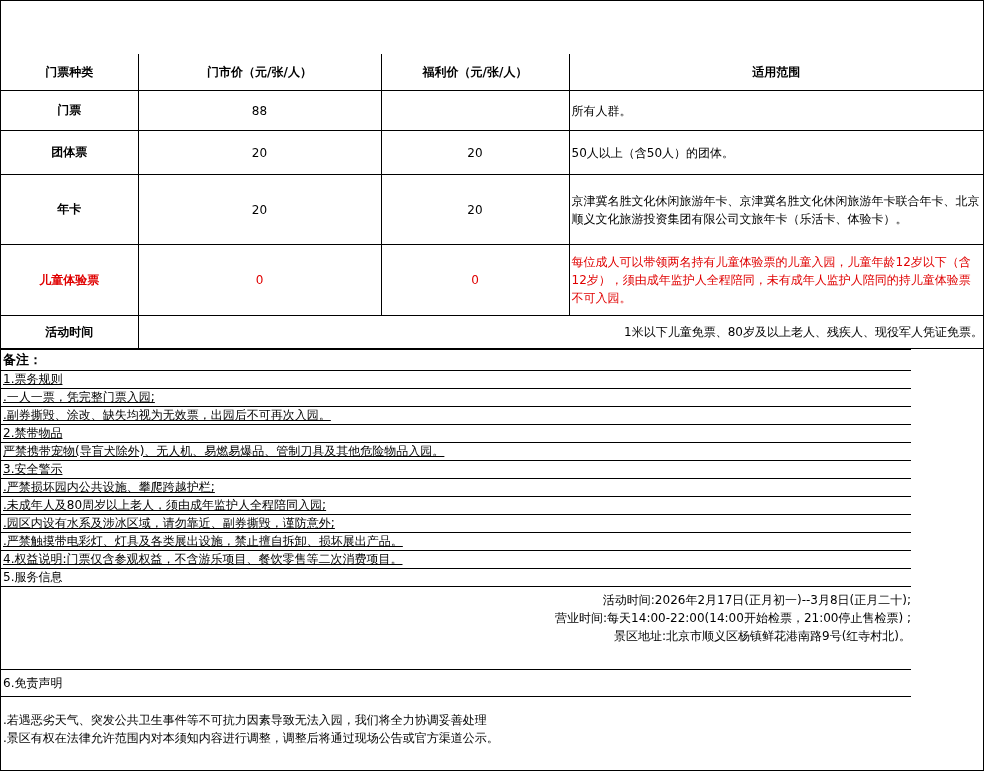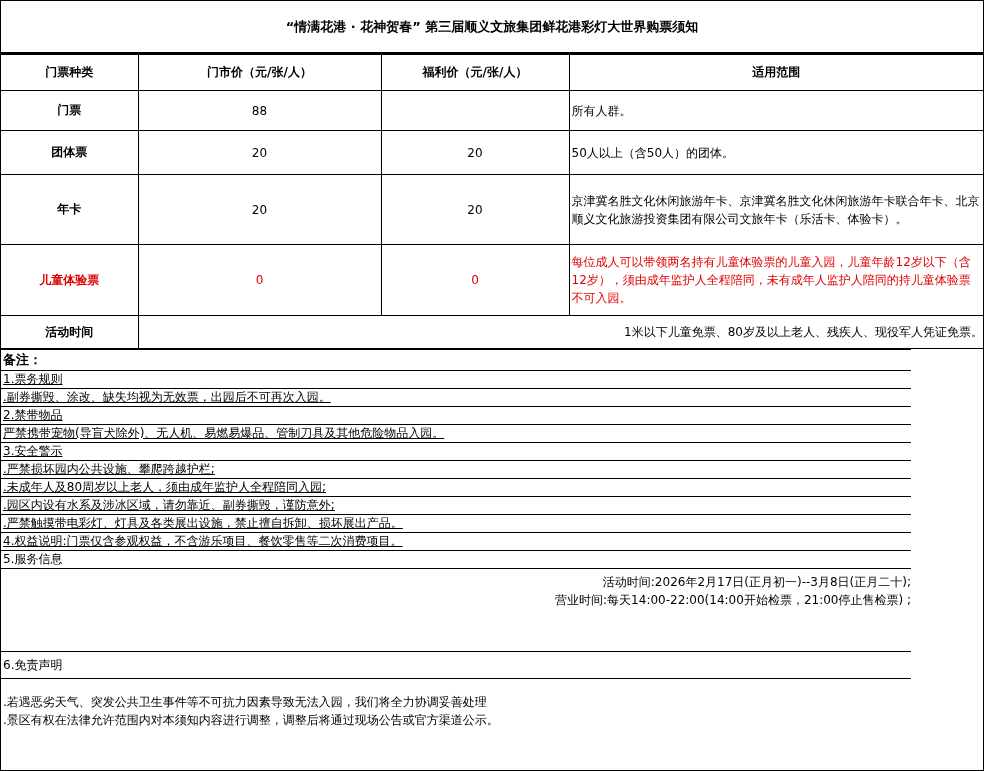--- a/index.html
+++ b/index.html
@@ -33,7 +33,6 @@
 <body>
 
 <div class="sheet">
-  <div class="title">“情满花港 · 花神贺春” 第三届顺义文旅集团鲜花港彩灯大世界购票须知</div>
 
   <table class="price">
     <colgroup>

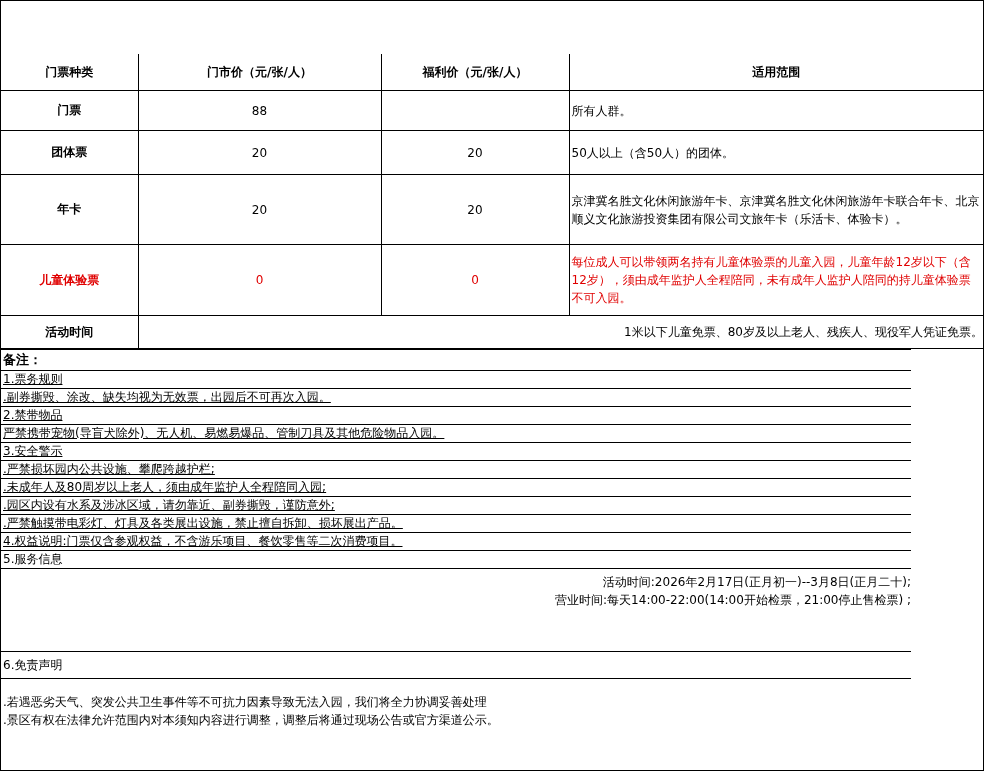--- a/index.html
+++ b/index.html
@@ -82,6 +82,7 @@
   <div class="notes">
     <div class="nrow first">备注：</div>
     <div class="nrow ul">1.票务规则</div>
+    <div class="nrow ul">.一人一票，凭完整门票入园;</div>
     <div class="nrow ul">.副券撕毁、涂改、缺失均视为无效票，出园后不可再次入园。</div>
     <div class="nrow ul">2.禁带物品</div>
     <div class="nrow ul">严禁携带宠物(导盲犬除外)、无人机、易燃易爆品、管制刀具及其他危险物品入园。</div>

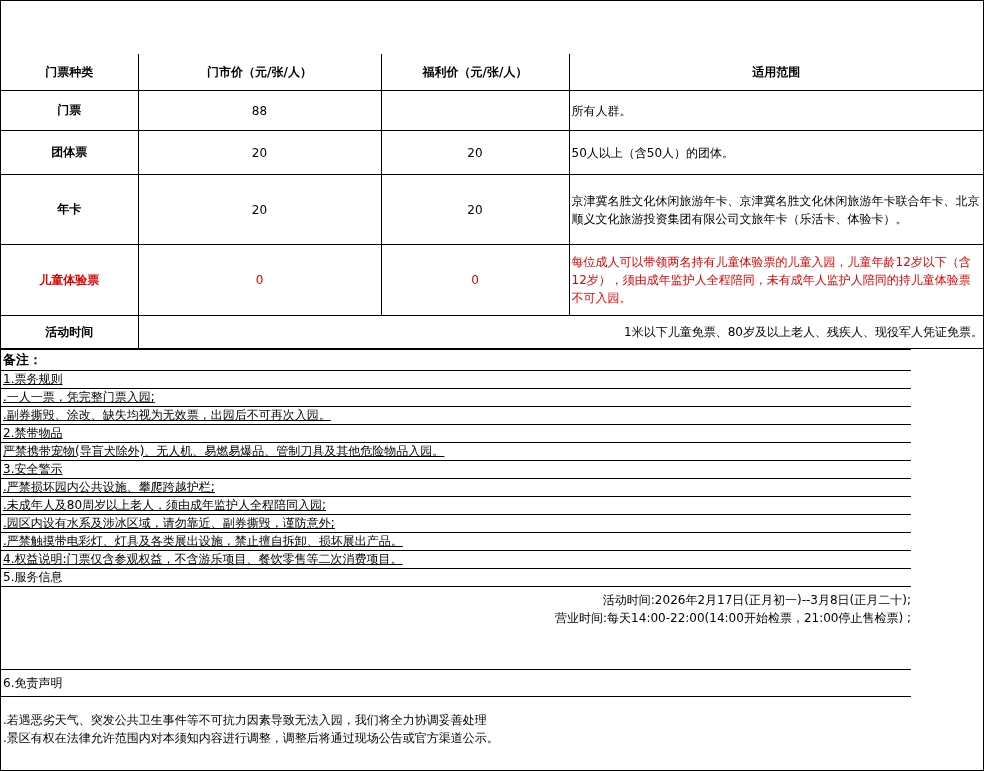--- a/index.html
+++ b/index.html
@@ -96,6 +96,7 @@
     <div class="nblock">
       <div>活动时间:2026年2月17日(正月初一)--3月8日(正月二十);</div>
       <div>营业时间:每天14:00-22:00(14:00开始检票，21:00停止售检票) ;</div>
+      <div>景区地址:北京市顺义区杨镇鲜花港南路9号(红寺村北)。</div>
     </div>
     <div class="nrow tall">6.免责声明</div>
     <div class="nblock2">

